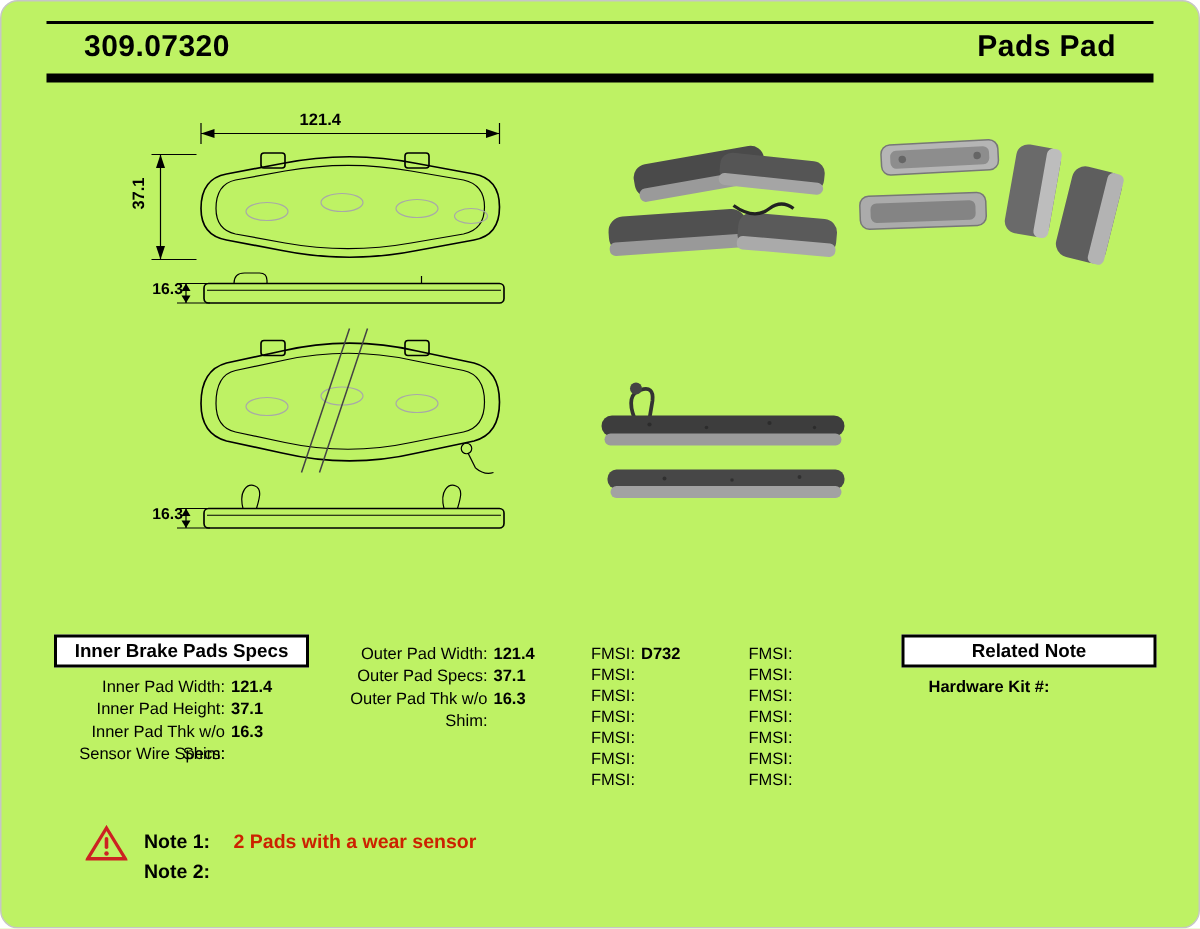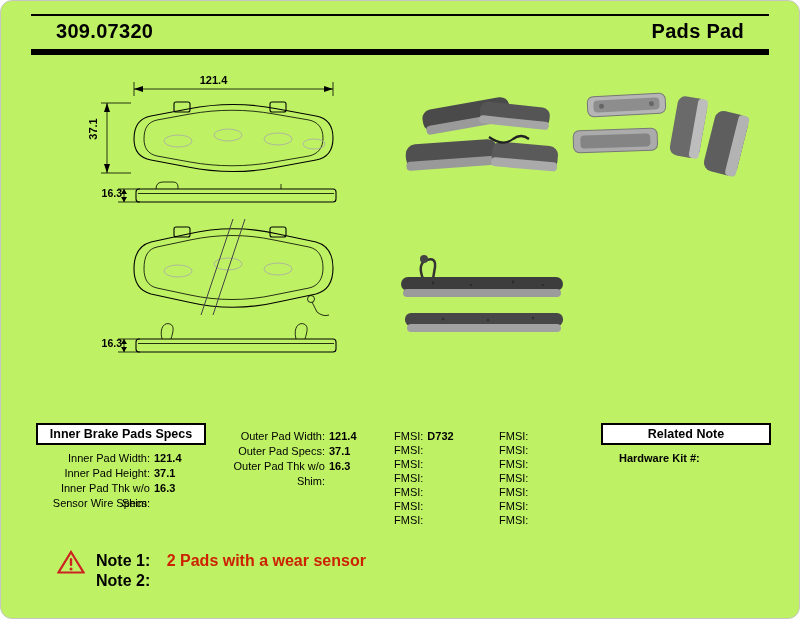--- a/index.html
+++ b/index.html
@@ -41,7 +41,7 @@
   .rel-row .val2{margin-left:4px;font-weight:bold;}
   
   .warn{position:absolute;left:56px;top:549px;}
-  .note-line{position:absolute;left:95px;font-size:16px;height:16px;line-height:16px;white-space:nowrap;}
+  .note-line{position:absolute;left:95px;font-size:13px;height:16px;line-height:16px;white-space:nowrap;}
   .n1{top:552px;}
   .n2{top:572px;}
   .note-lbl{font-weight:bold;color:#000;}

